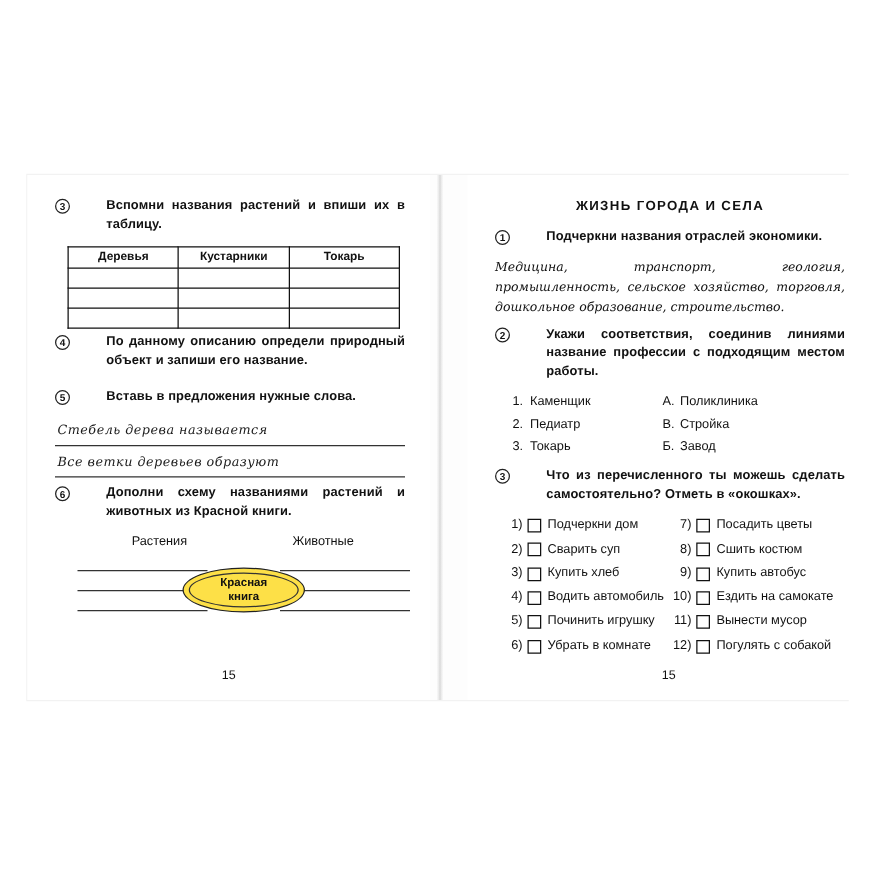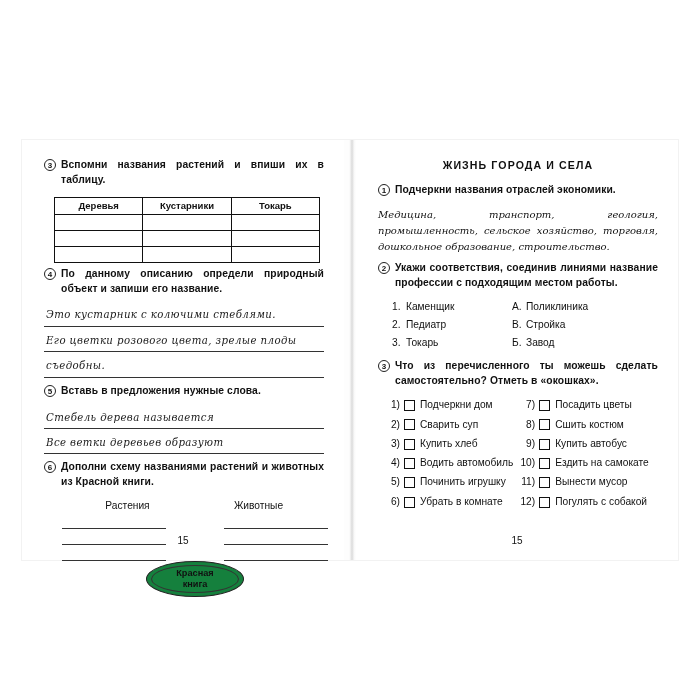--- a/index.html
+++ b/index.html
@@ -80,6 +80,7 @@
     text-align: justify;
     font-size: 10.3px;
     letter-spacing: 0.1px;
+    margin-left: 24px;
   }
   .task-text.bold { font-weight: bold; }
   .hand {

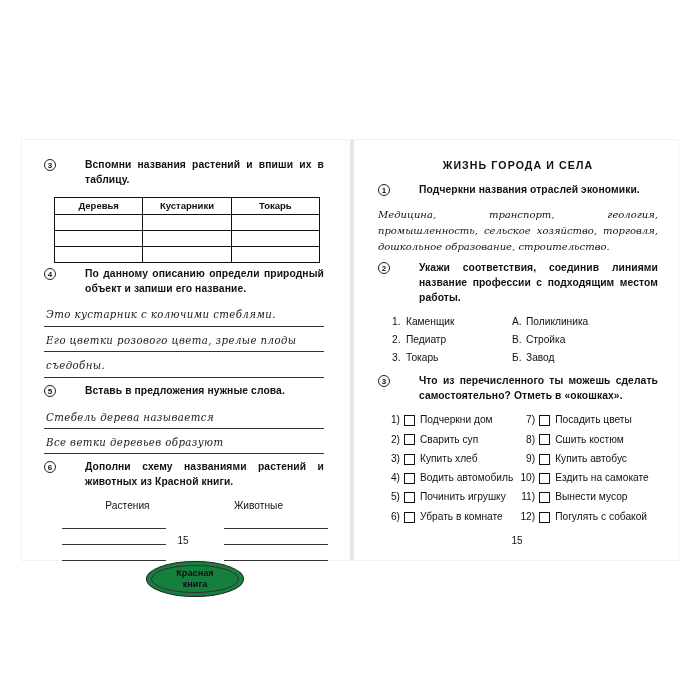--- a/index.html
+++ b/index.html
@@ -41,7 +41,7 @@
     box-sizing: border-box;
   }
   .page-left { left: 0; }
-  .page-right { left: 334px; }
+  .page-right { left: 352px; }
   .gutter {
     position: absolute;
     left: 327px;

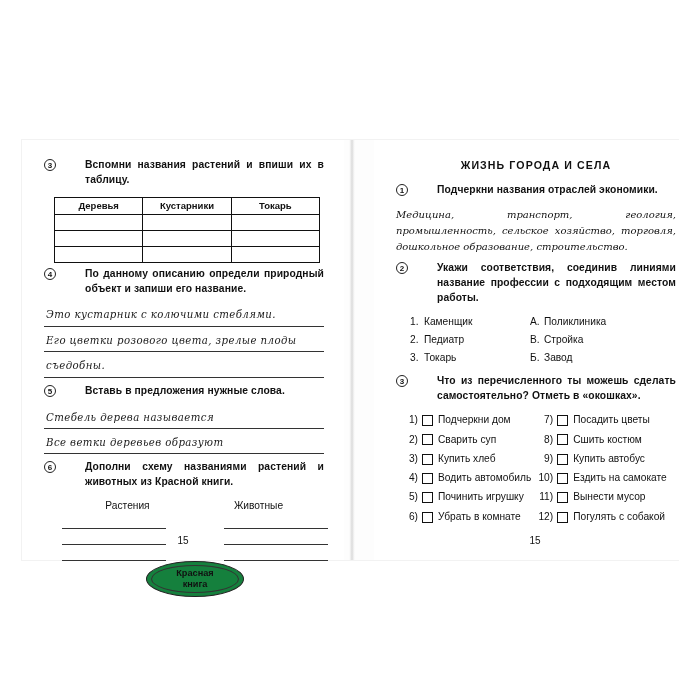--- a/index.html
+++ b/index.html
@@ -274,11 +274,6 @@
           <div class="task-num">4</div>
           <div class="task-text bold">По данному описанию определи природный объект и запиши его название.</div>
         </div>
-        <div class="hand">
-          <div class="hand-line">Это кустарник с колючими стеблями.</div>
-          <div class="hand-line">Его цветки розового цвета, зрелые плоды</div>
-          <div class="hand-line">съедобны.</div>
-        </div>
 
         <div class="spacer-6"></div>
 

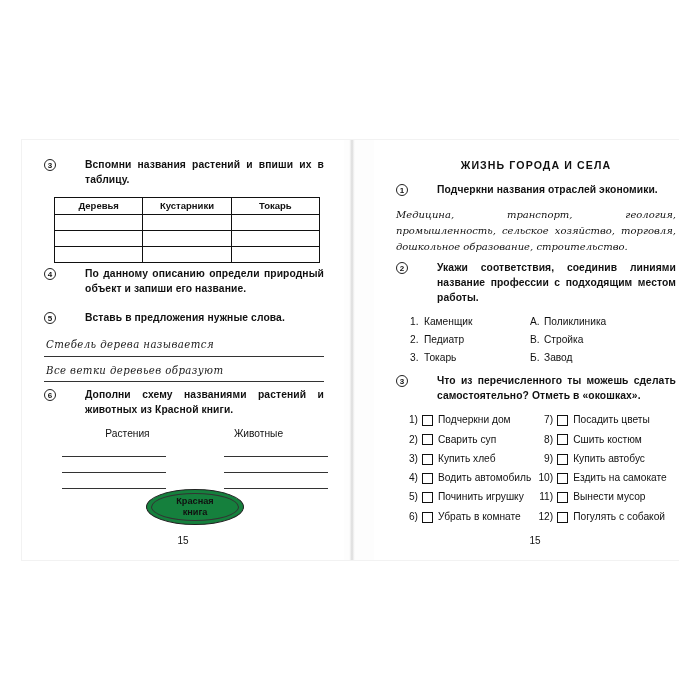--- a/index.html
+++ b/index.html
@@ -210,14 +210,13 @@
     height: 36px;
     border: 1px solid #222;
     border-radius: 50%;
-    background: #15803d;
+    background: #fde047;
     text-align: center;
     font-size: 9.2px;
     font-weight: bold;
     line-height: 1.25;
     padding-top: 6px;
     box-sizing: border-box;
-    margin-top: 35px;
   }
   .redbook-oval .inner {
     position: absolute;

